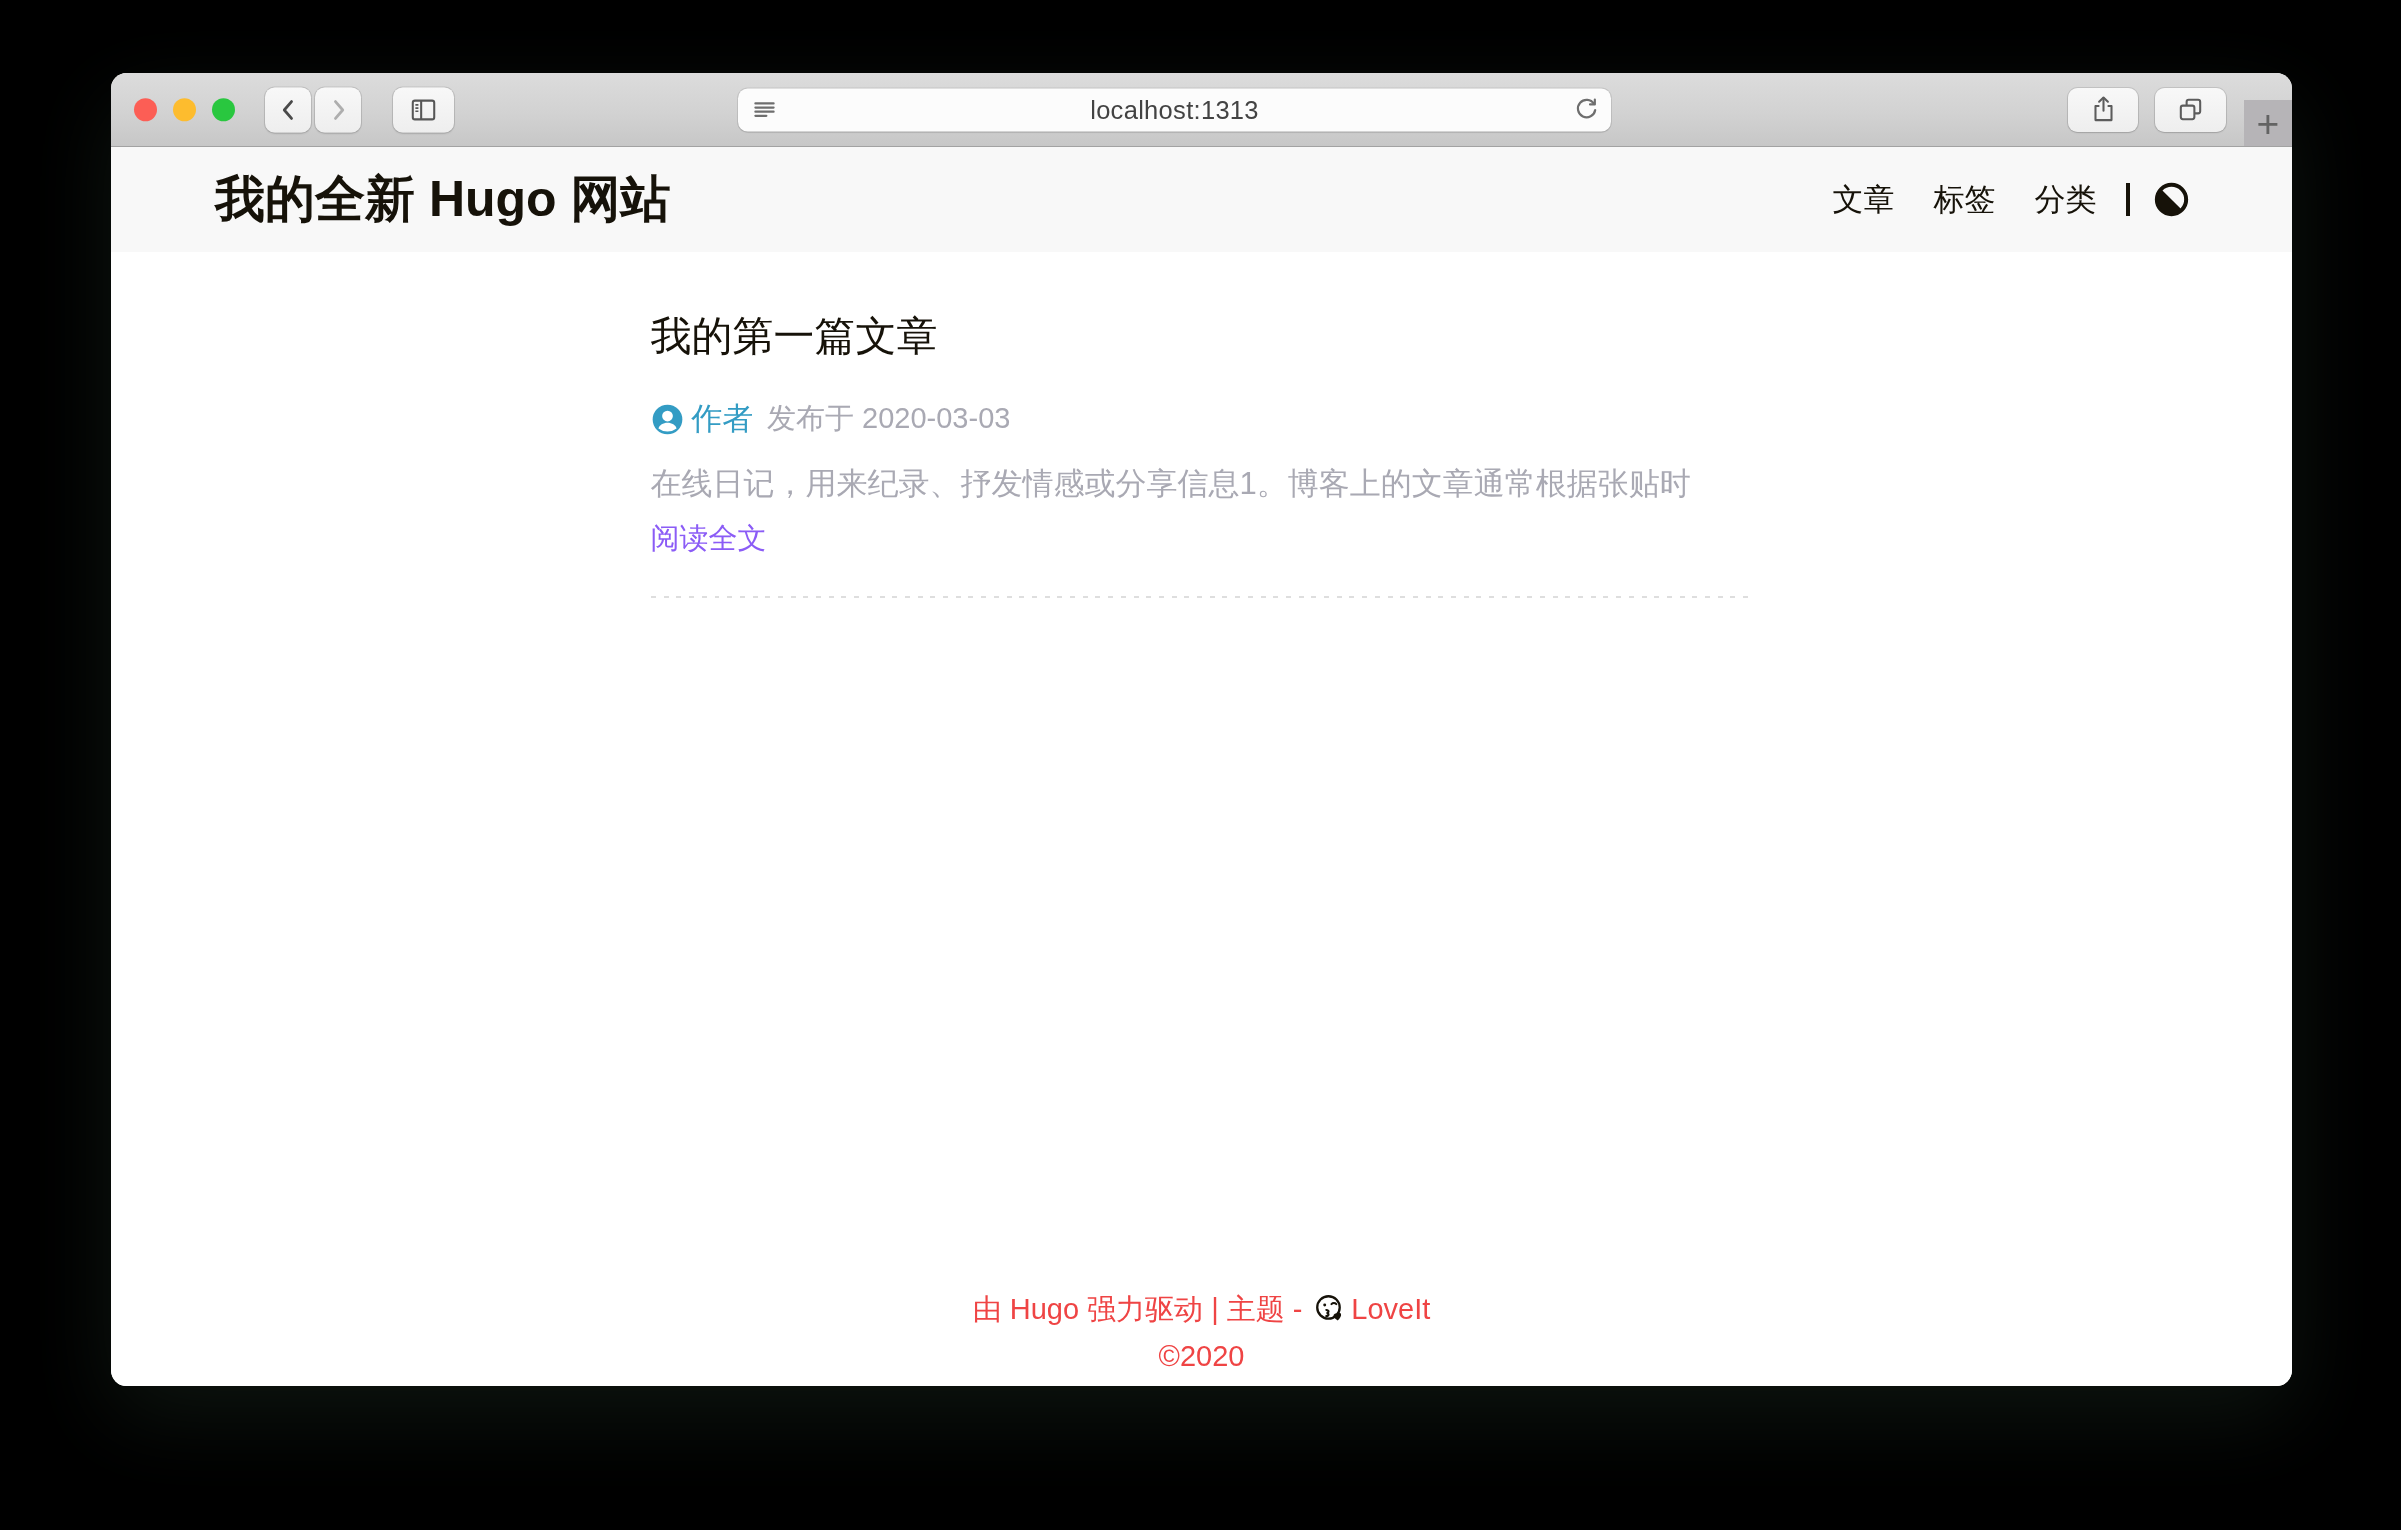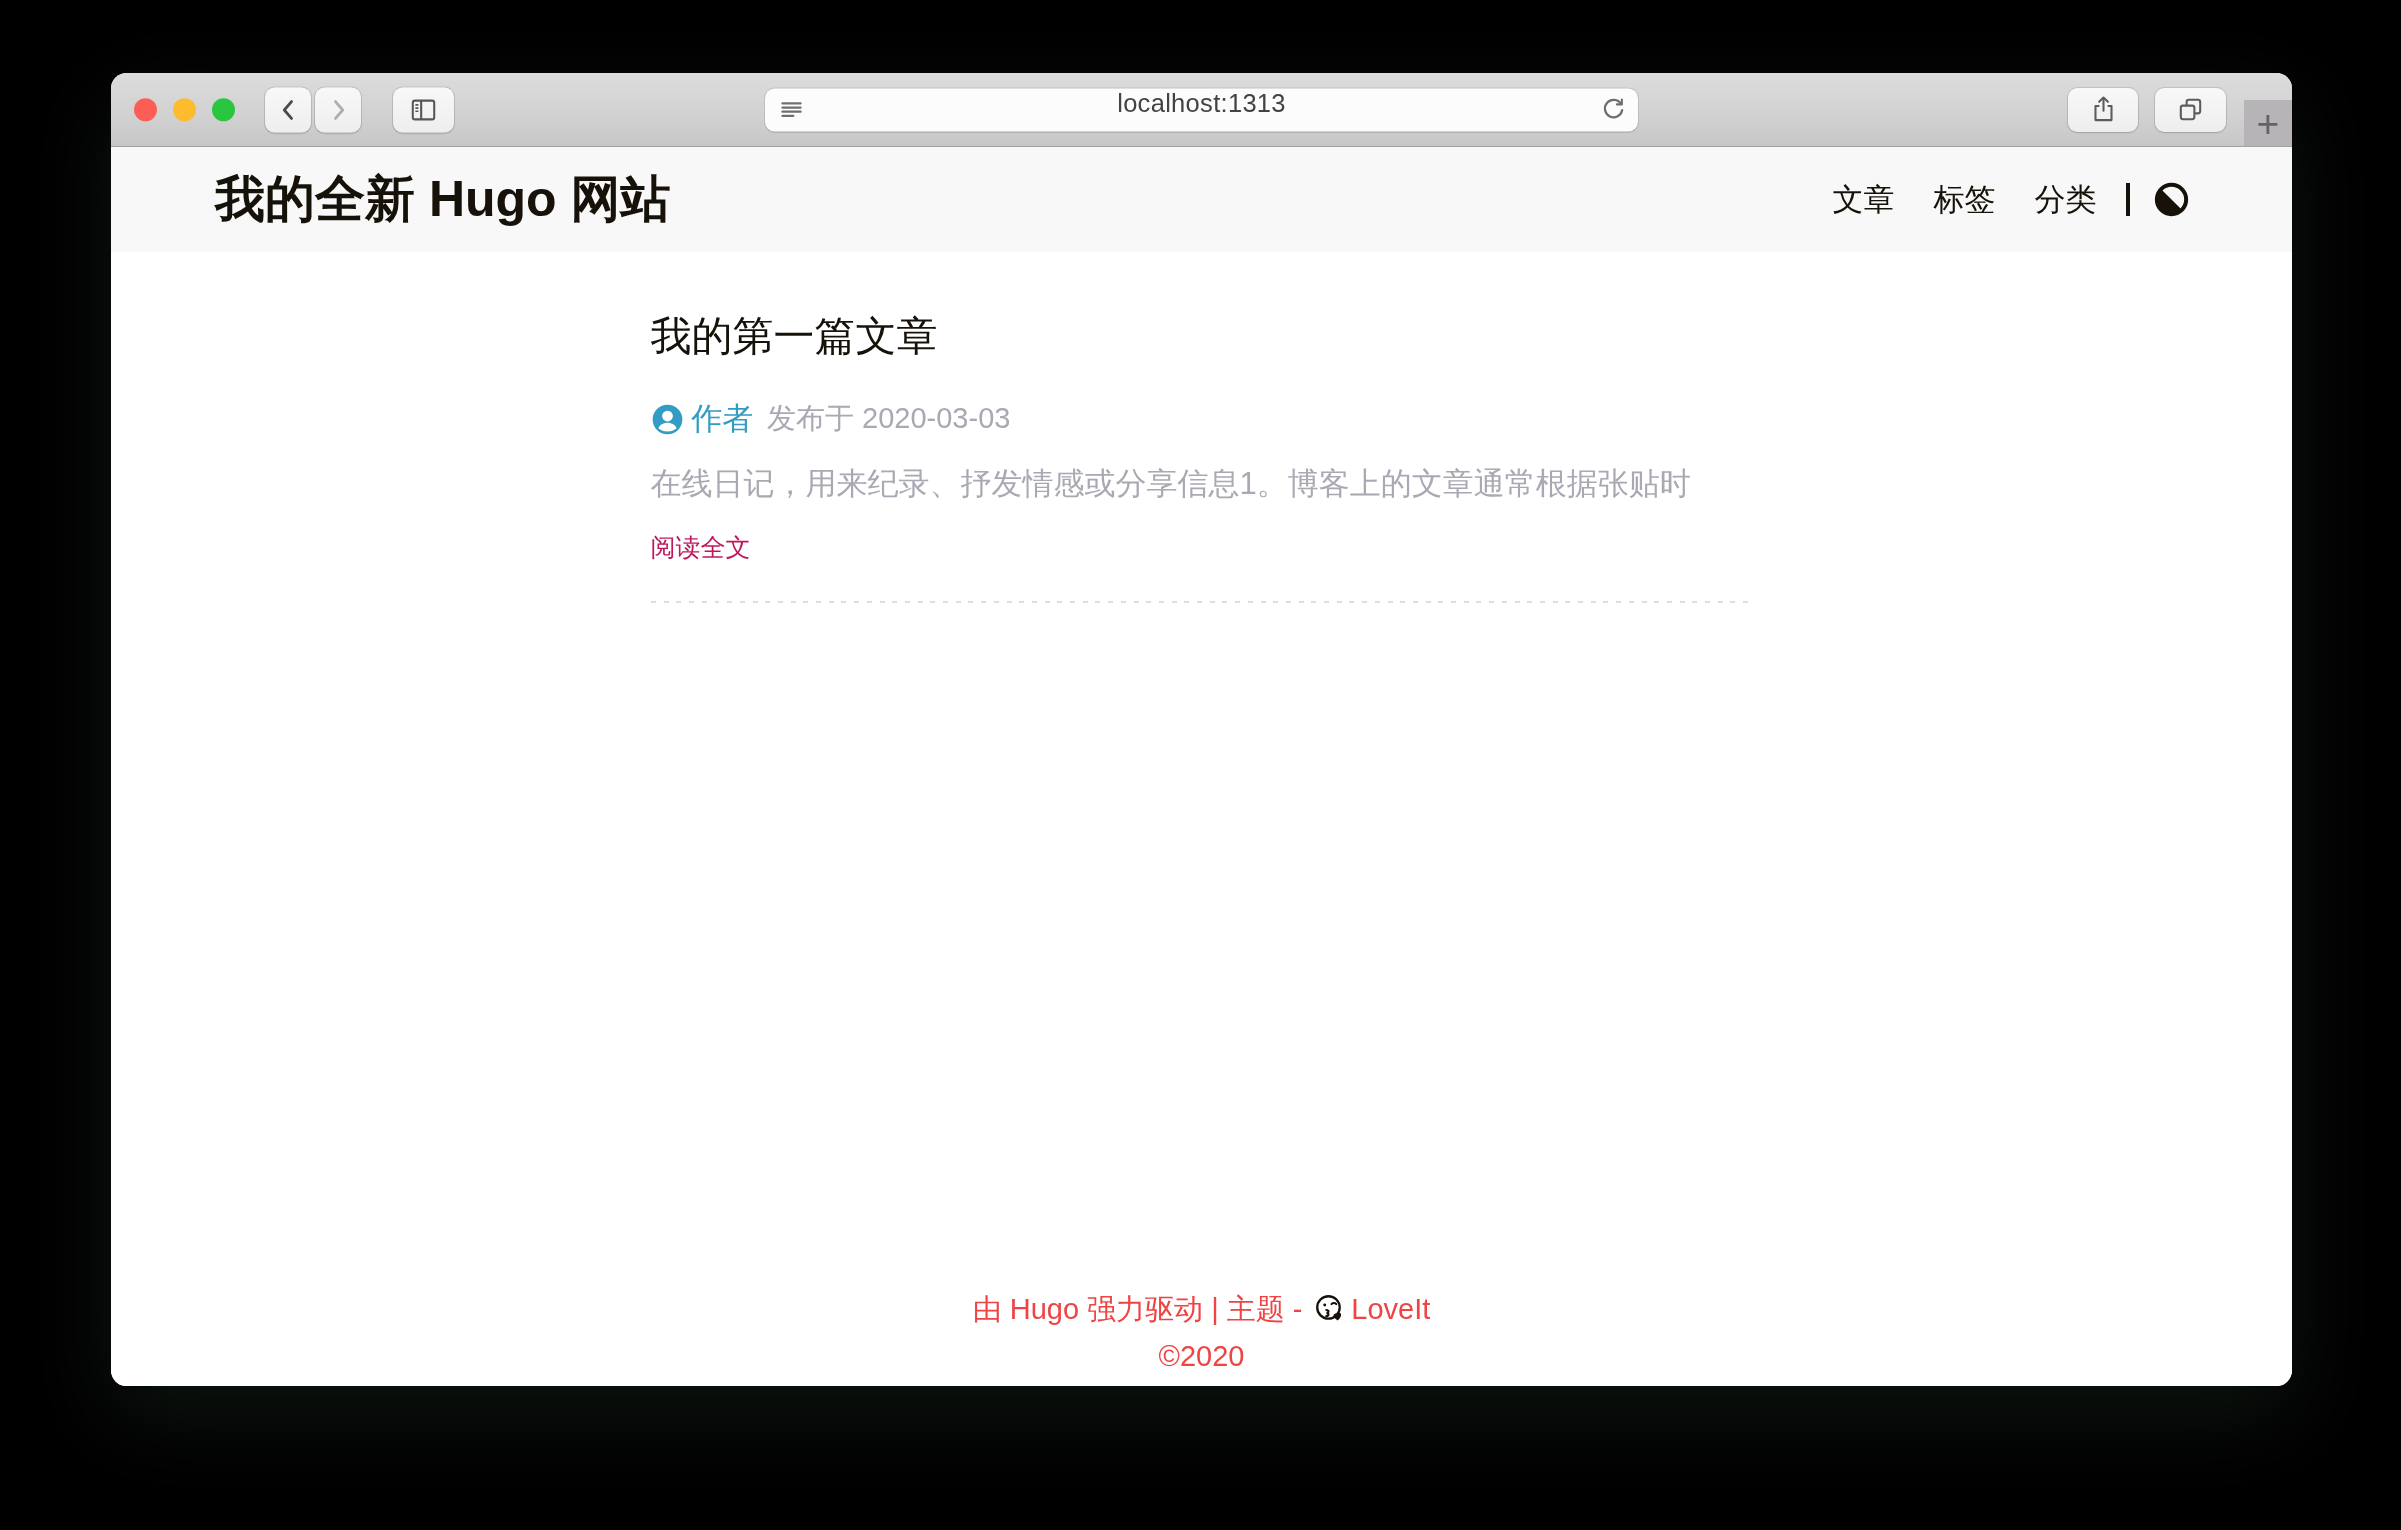--- a/index.html
+++ b/index.html
@@ -38,10 +38,10 @@
   .btn-share{left:1957px;width:70px;height:44px;}
   .btn-tabs{left:2044px;width:71px;height:44px;}
   .urlbar{
-    position:absolute;left:654px;top:50%;transform:translateY(-50%);
+    position:absolute;left:627px;top:50%;transform:translateY(-50%);
     width:873px;height:43px;border-radius:9.8px;background:#fcfcfc;
     box-shadow:0 0 0 1px rgba(0,0,0,.09),0 1px 1px rgba(0,0,0,.08);
-    display:flex;
+    display:flex;align-items:center;
   }
   .url-text{
     flex:1;text-align:center;font-size:25.5px;color:#434343;letter-spacing:0.3px;

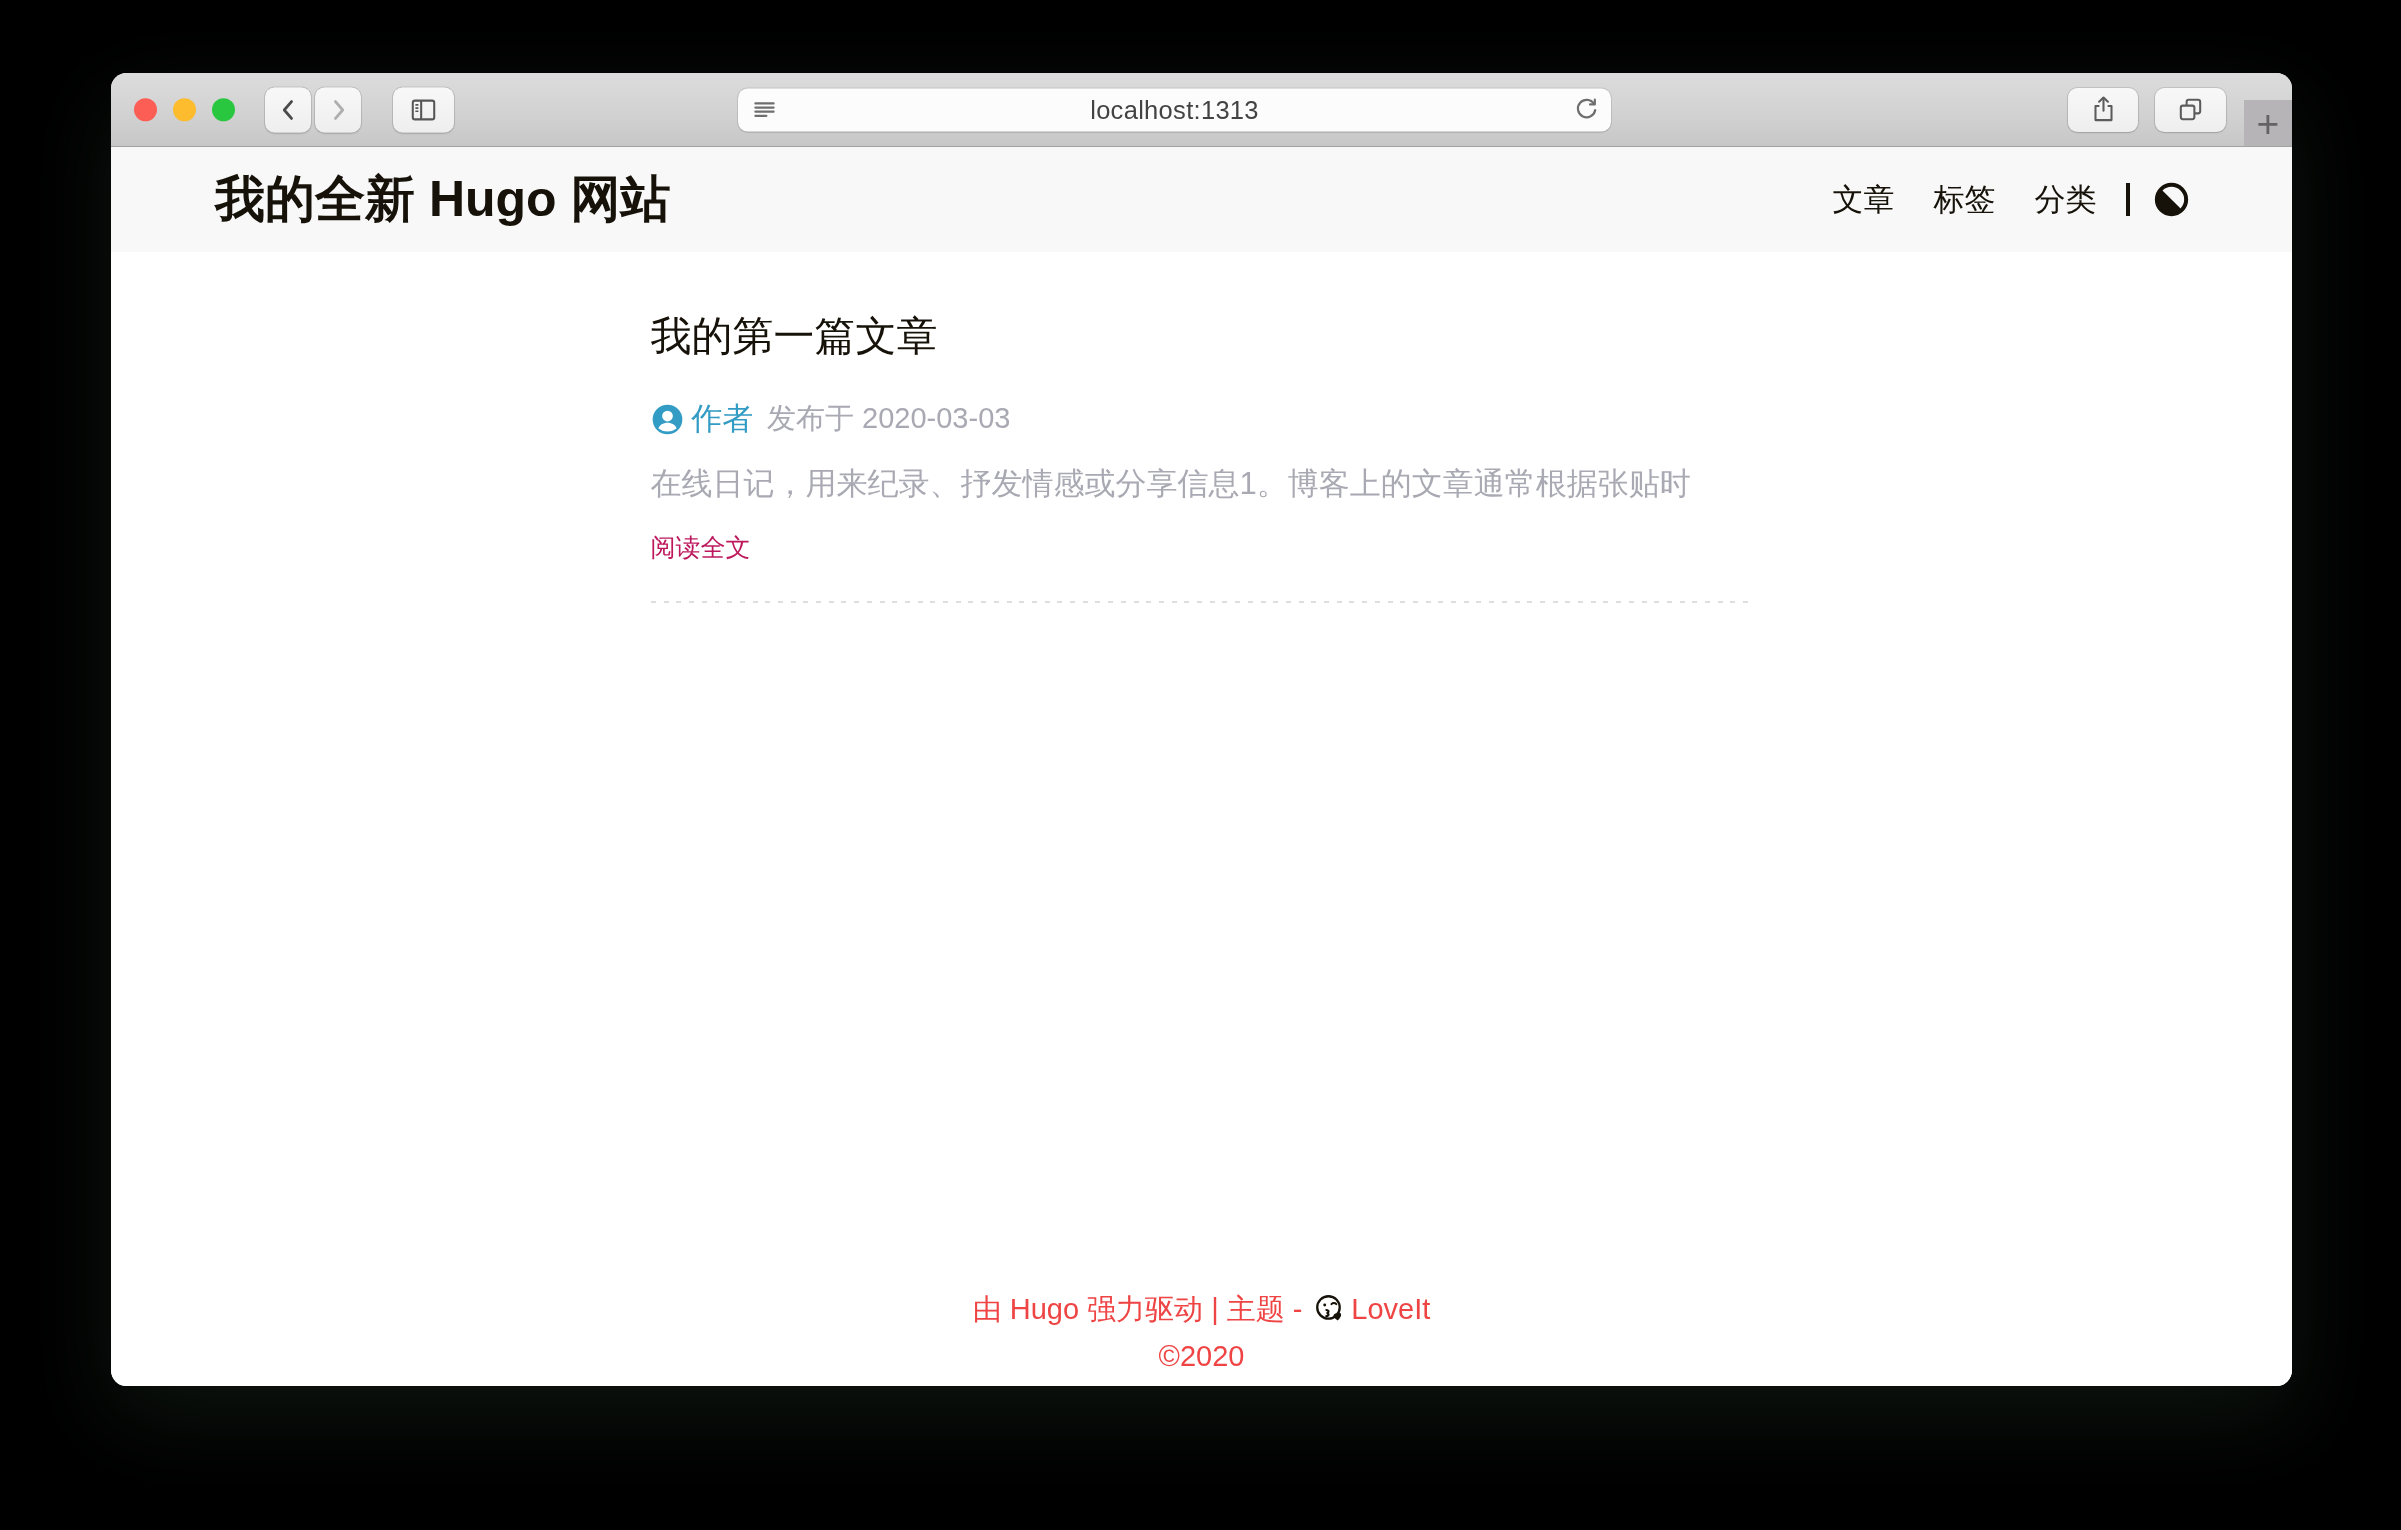--- a/index.html
+++ b/index.html
@@ -72,7 +72,7 @@
   .author-name{font-size:31px;color:#339cc4;margin-left:7.8px;}
   .post-date{font-size:29px;color:#a9a9b3;margin-left:13.7px;}
   .summary{margin-top:19.6px;font-size:31px;line-height:47px;color:#a9a9b3;}
-  .read-more{display:inline-block;margin-top:24px;font-size:25px;color:#be185d;cursor:pointer;}
+  .read-more{display:inline-block;margin-top:12px;font-size:29px;color:#8b5cf6;cursor:pointer;}
   .post-divider{
     margin-top:37px;height:2px;
     background:repeating-linear-gradient(to right,#dedede 0 4.9px,transparent 4.9px 12.7px);

